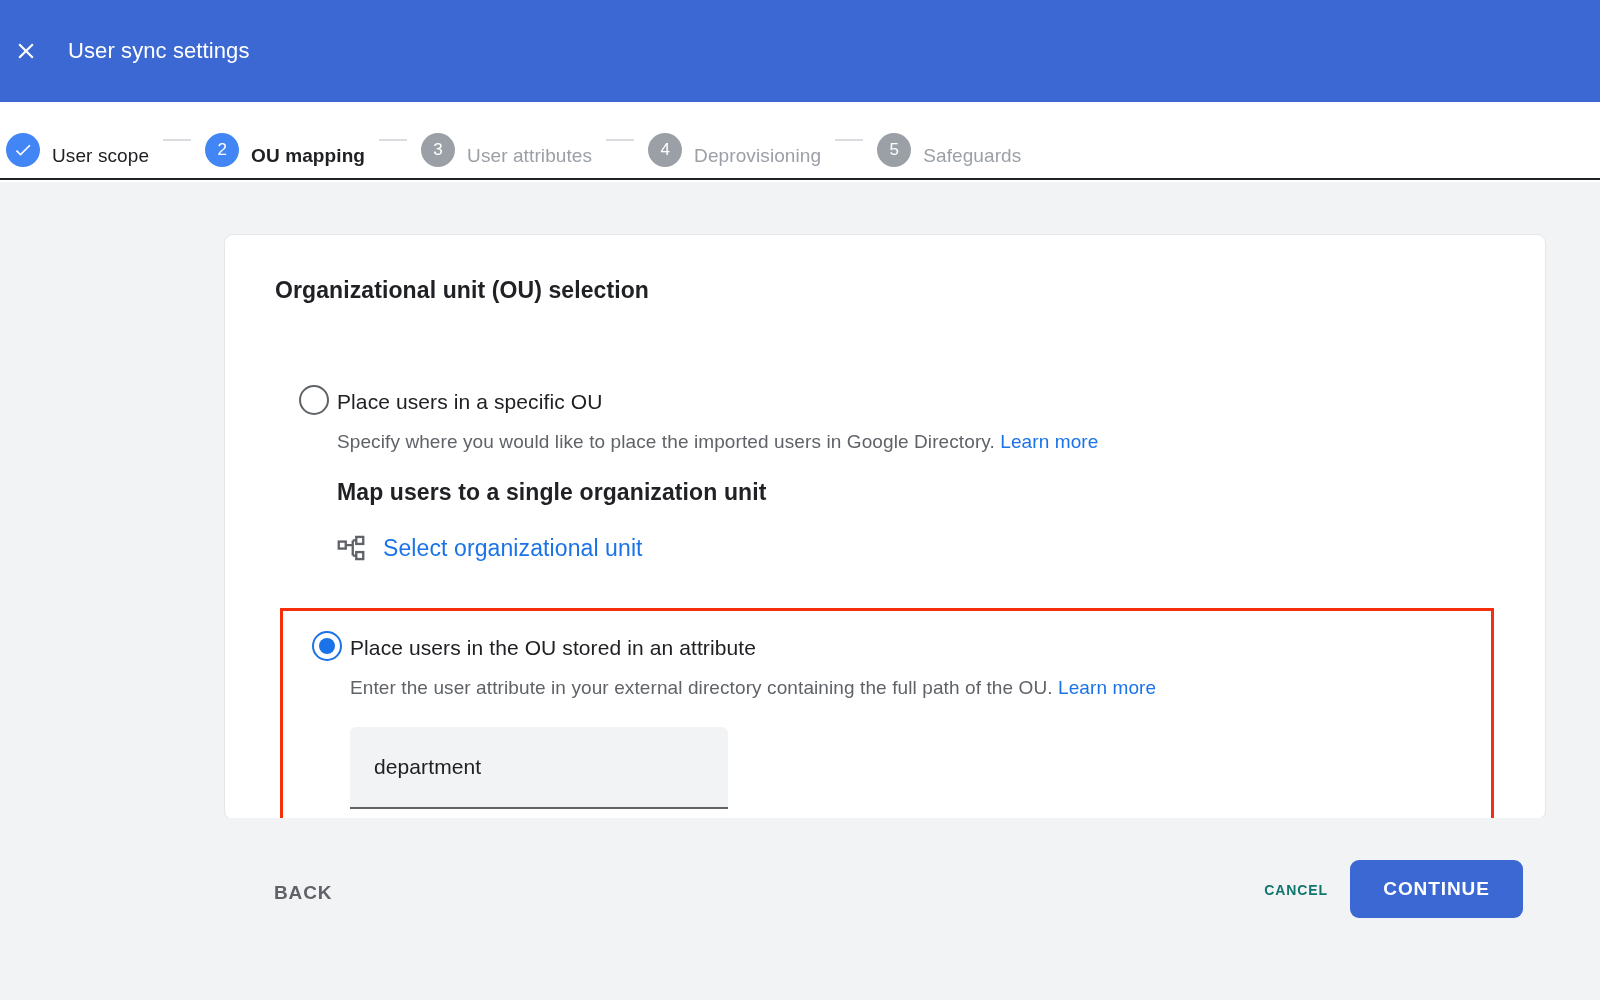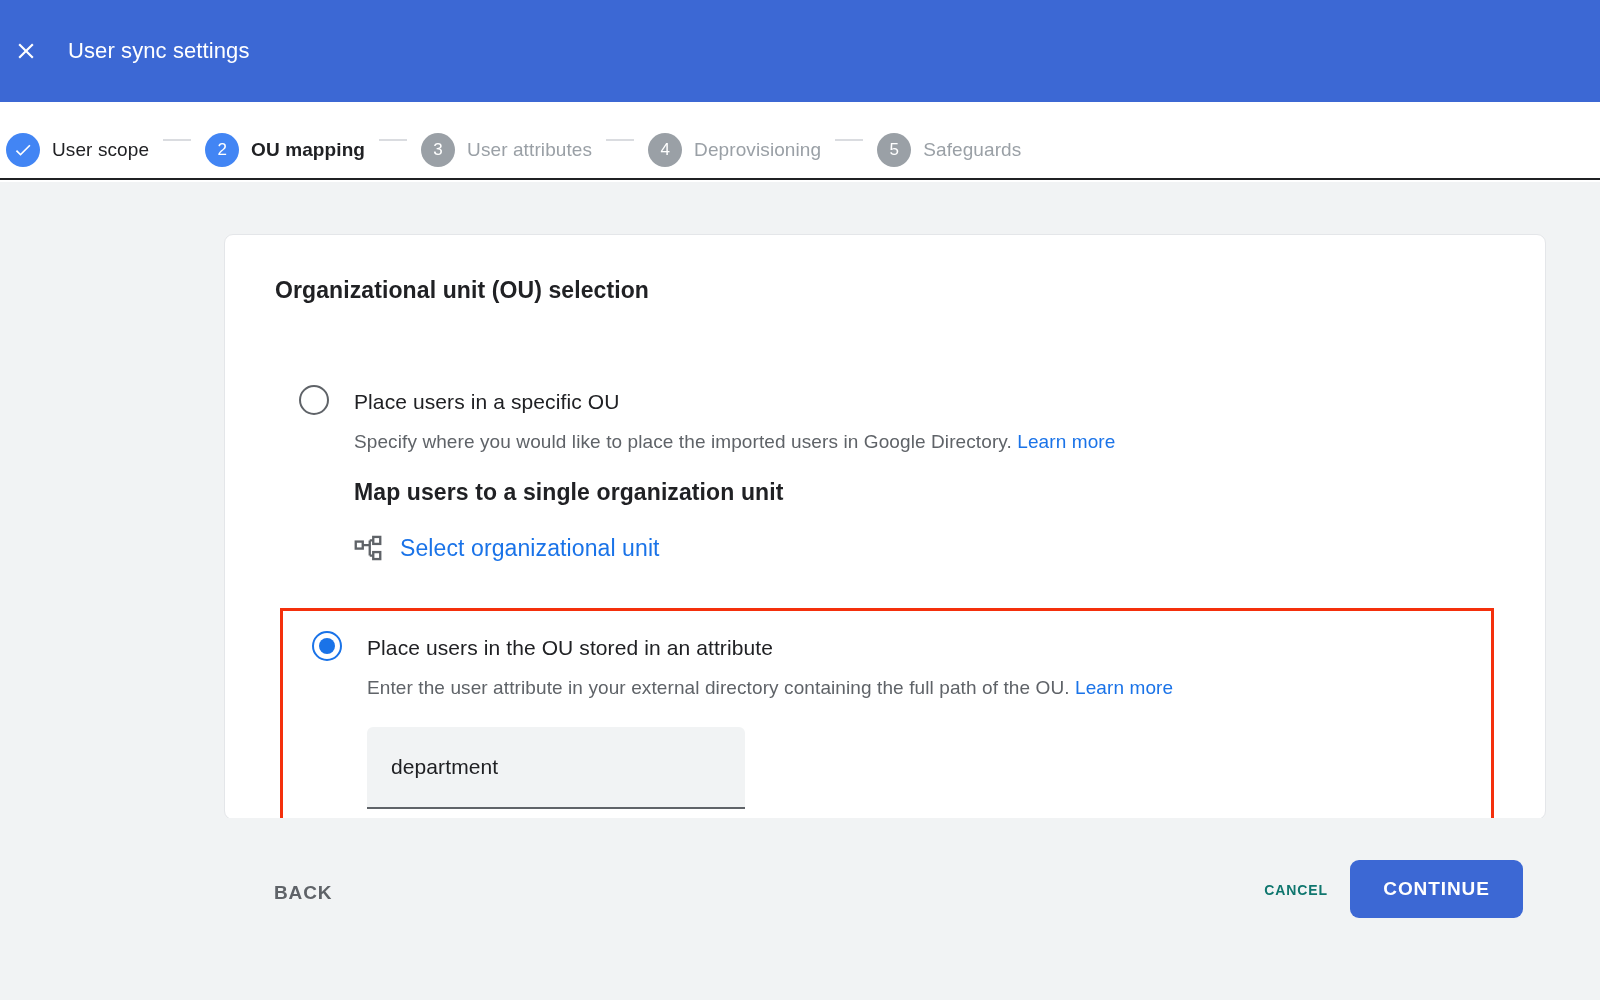--- a/index.html
+++ b/index.html
@@ -68,7 +68,7 @@
   }
   .step {
     display: flex;
-    align-items: center;
+    align-items: flex-end;
     cursor: pointer;
     white-space: nowrap;
     margin-top: 20px;

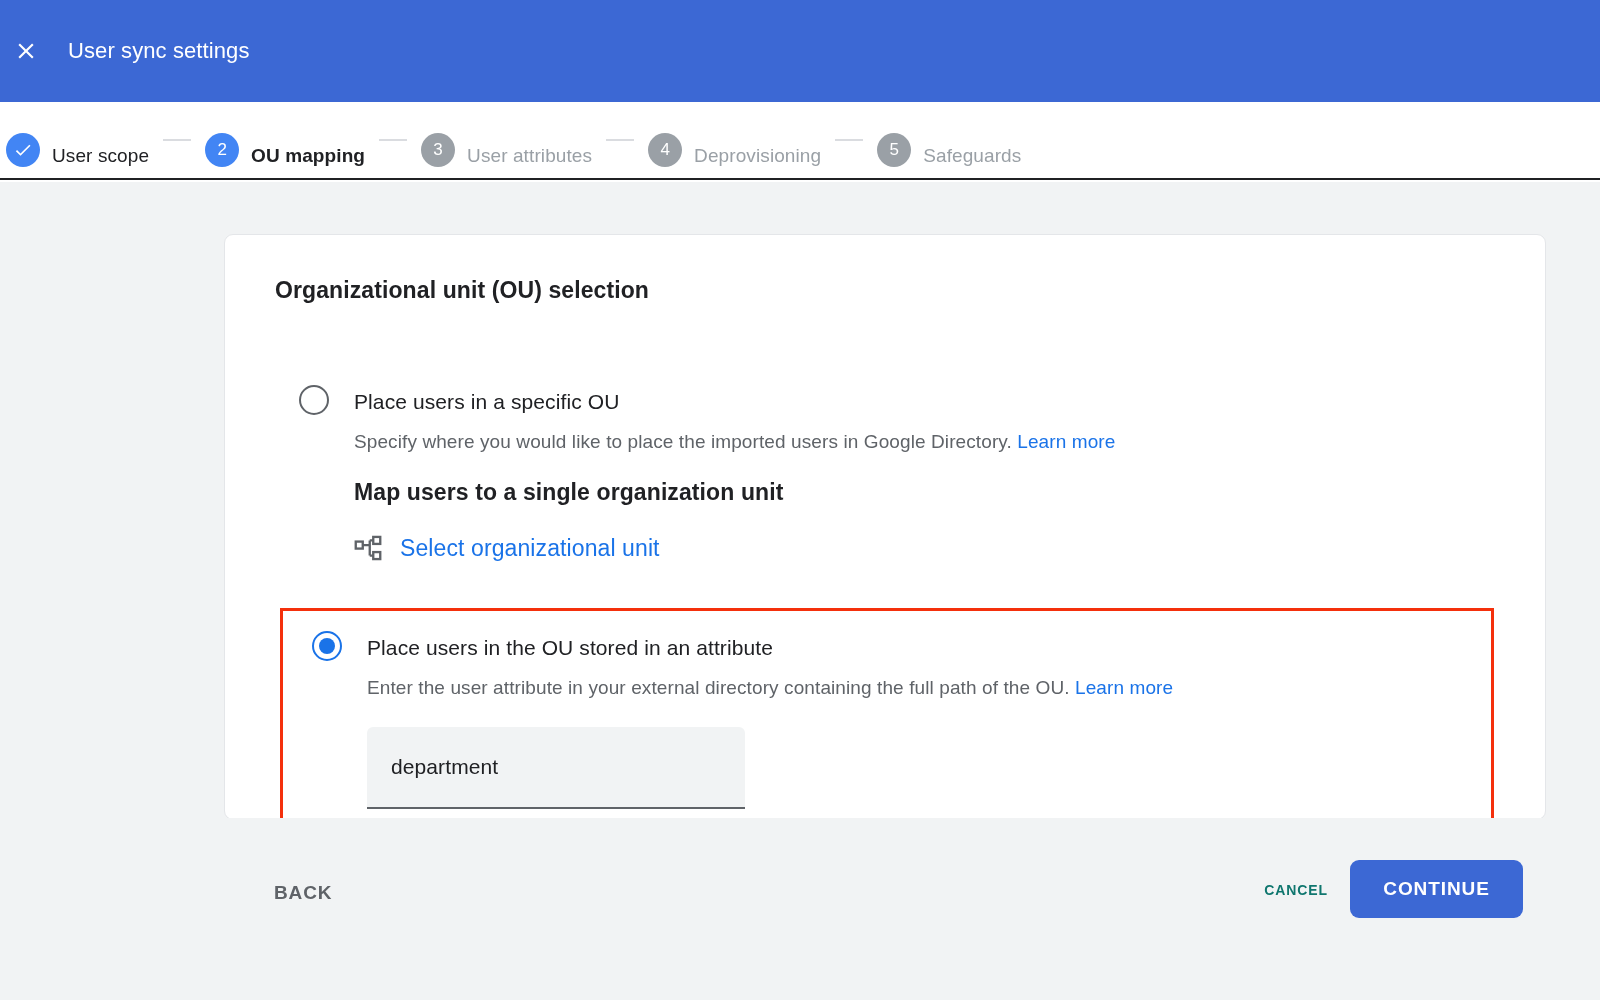--- a/index.html
+++ b/index.html
@@ -171,7 +171,7 @@
     border-radius: 50%;
     background: #1a73e8;
   }
-  .radio-text { margin-left: 25px; }
+  .radio-text { margin-left: 8px; }
   .opt-label {
     font-size: 21px;
     color: #202124;

